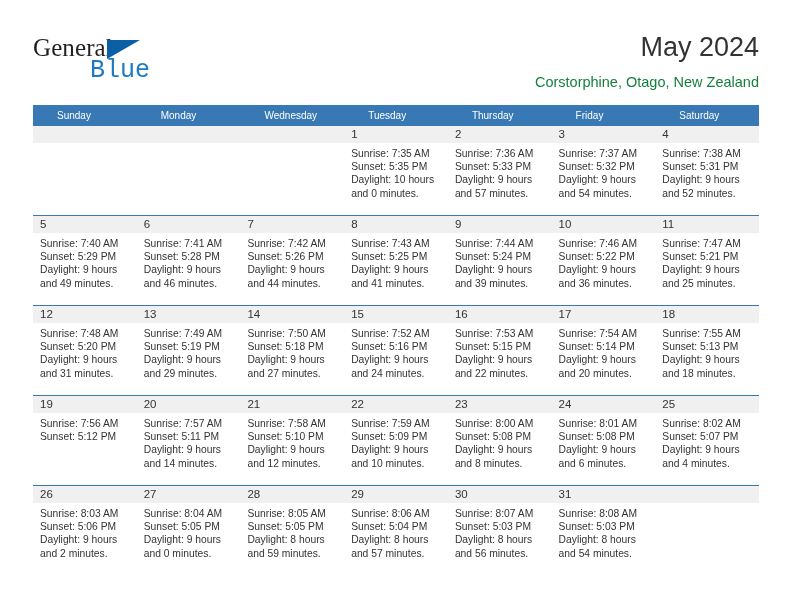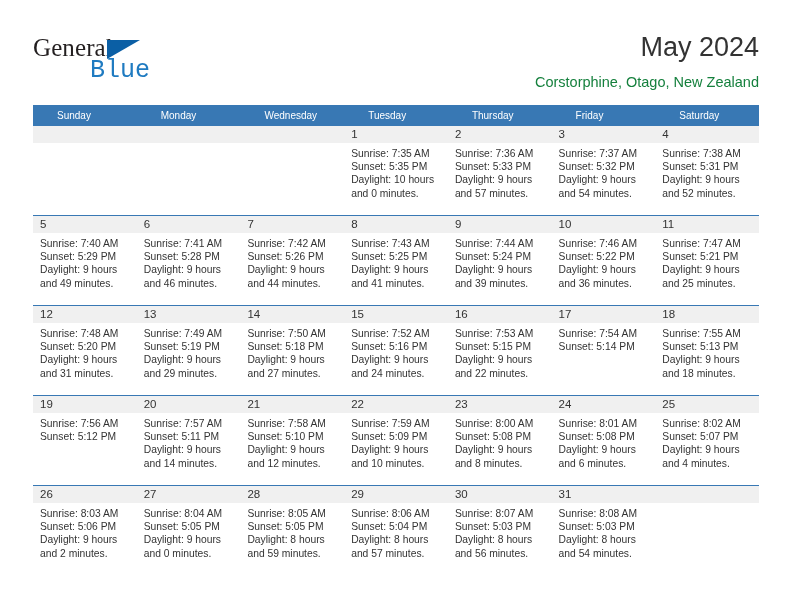--- a/index.html
+++ b/index.html
@@ -317,6 +317,7 @@
         <div class="info">
           <div>Sunrise: 7:54 AM</div>
           <div>Sunset: 5:14 PM</div>
+          <div class="daylight">Daylight: 9 hours and 20 minutes.</div>
         </div>
       </div>
       <div class="cell">

